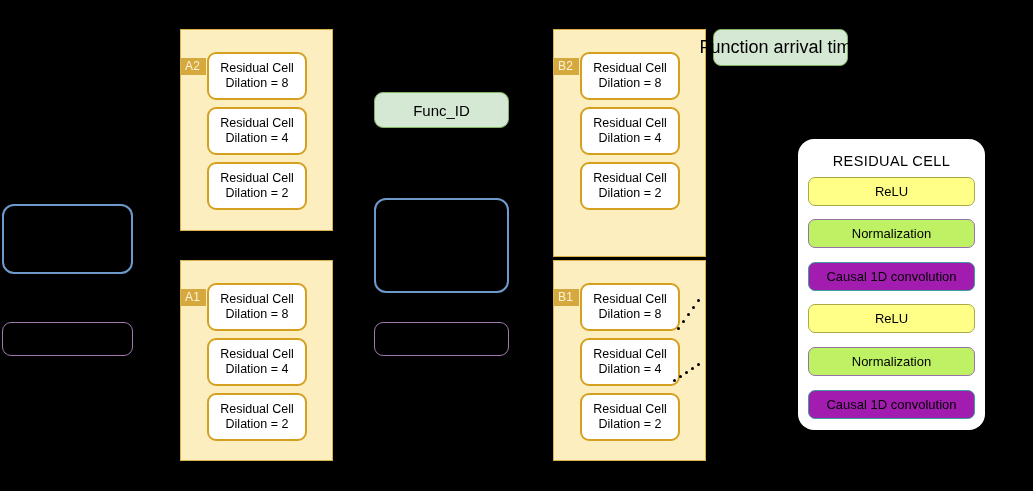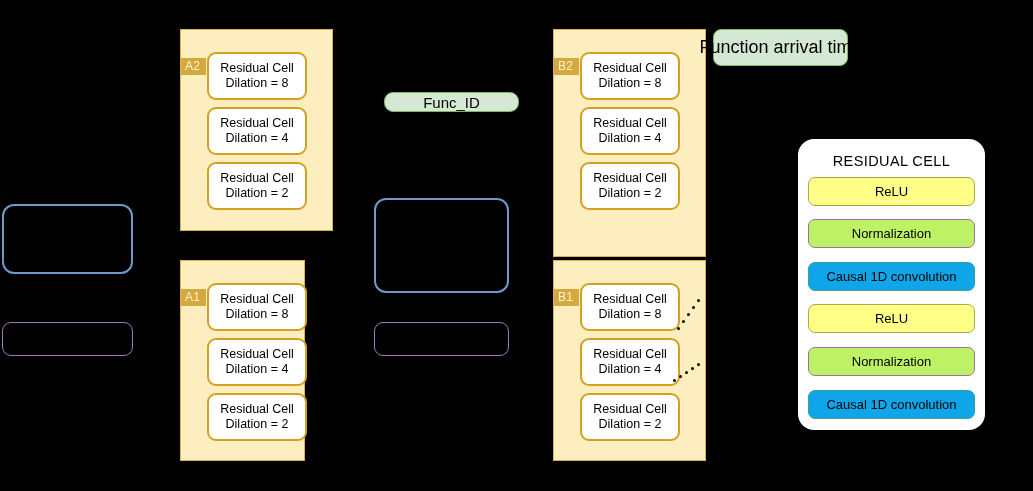--- a/index.html
+++ b/index.html
@@ -183,7 +183,7 @@
     </div>
   </div>
 
-  <div class="green-box" style="left:384px; top:92px; width:135px; height:20px;">Func_ID</div>
+  <div class="green-box" style="left:374px; top:92px; width:135px; height:36px;">Func_ID</div>
 
   <div class="outline-box outline-blue" style="left:374px; top:198px; width:135px; height:95px;"></div>
 

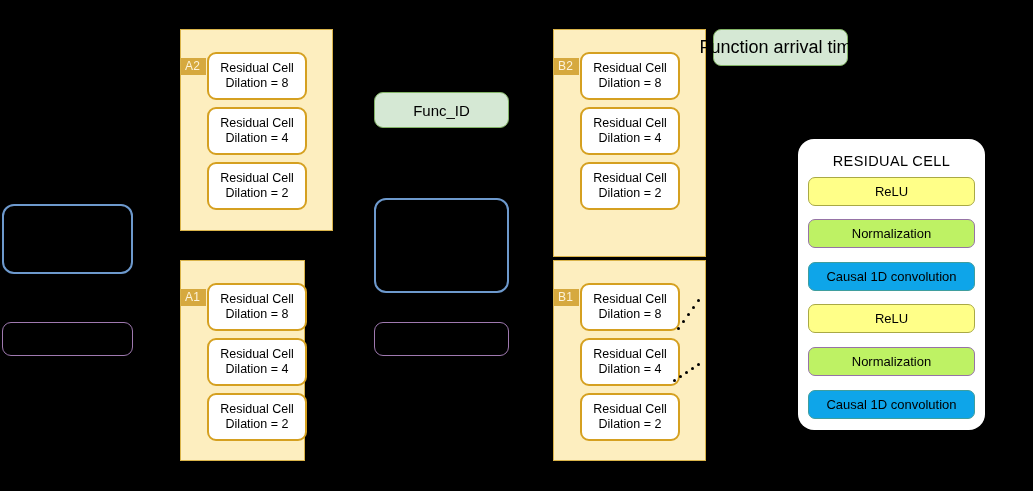--- a/index.html
+++ b/index.html
@@ -138,7 +138,7 @@
   }
   .layer-relu   { background: #ffff88; border: 1.5px solid #a9a945; }
   .layer-norm   { background: #bef264; border: 1.5px solid #9673a6; }
-  .layer-conv   { background: #0ea5e9; border: 1.5px solid #3f9e9e; }
+  .layer-conv   { background: #a21caf; border: 1.5px solid #3f9e9e; }
 </style>
 </head>
 <body>

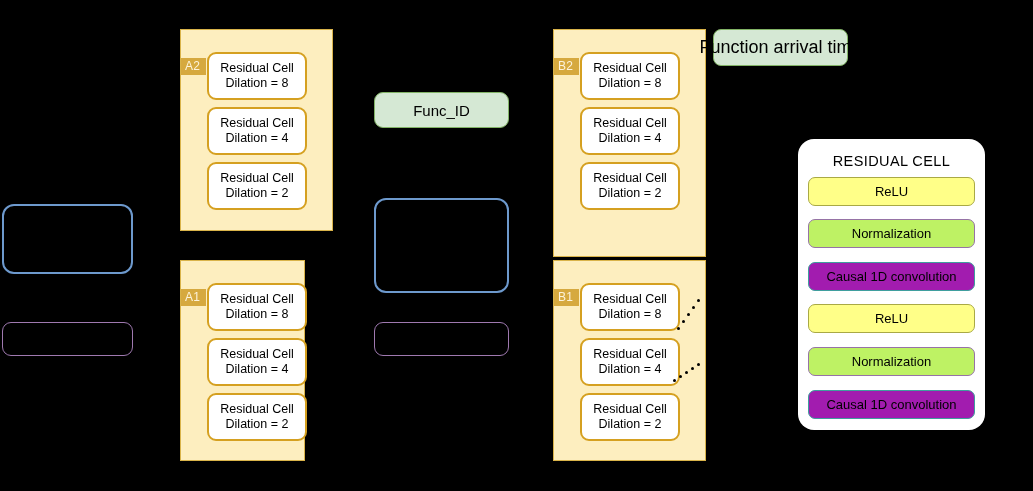--- a/index.html
+++ b/index.html
@@ -166,7 +166,7 @@
     </div>
   </div>
 
-  <div class="node group-box" style="left:180px; top:260px; width:125px; height:201px;">
+  <div class="node group-box" style="left:180px; top:260px; width:153px; height:201px;">
     <div class="group-tag">A1</div>
 
     <div class="res-chip" style="left:26px; top:22px; width:100px; height:48px;">

